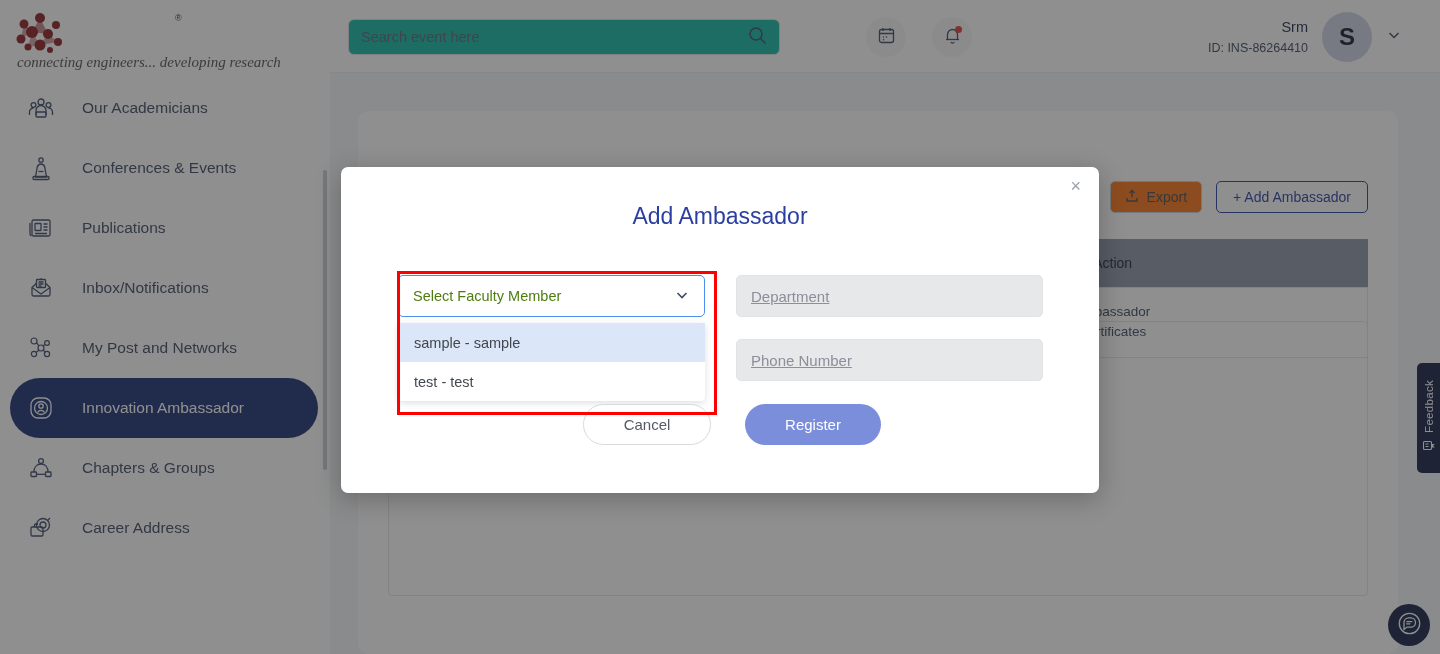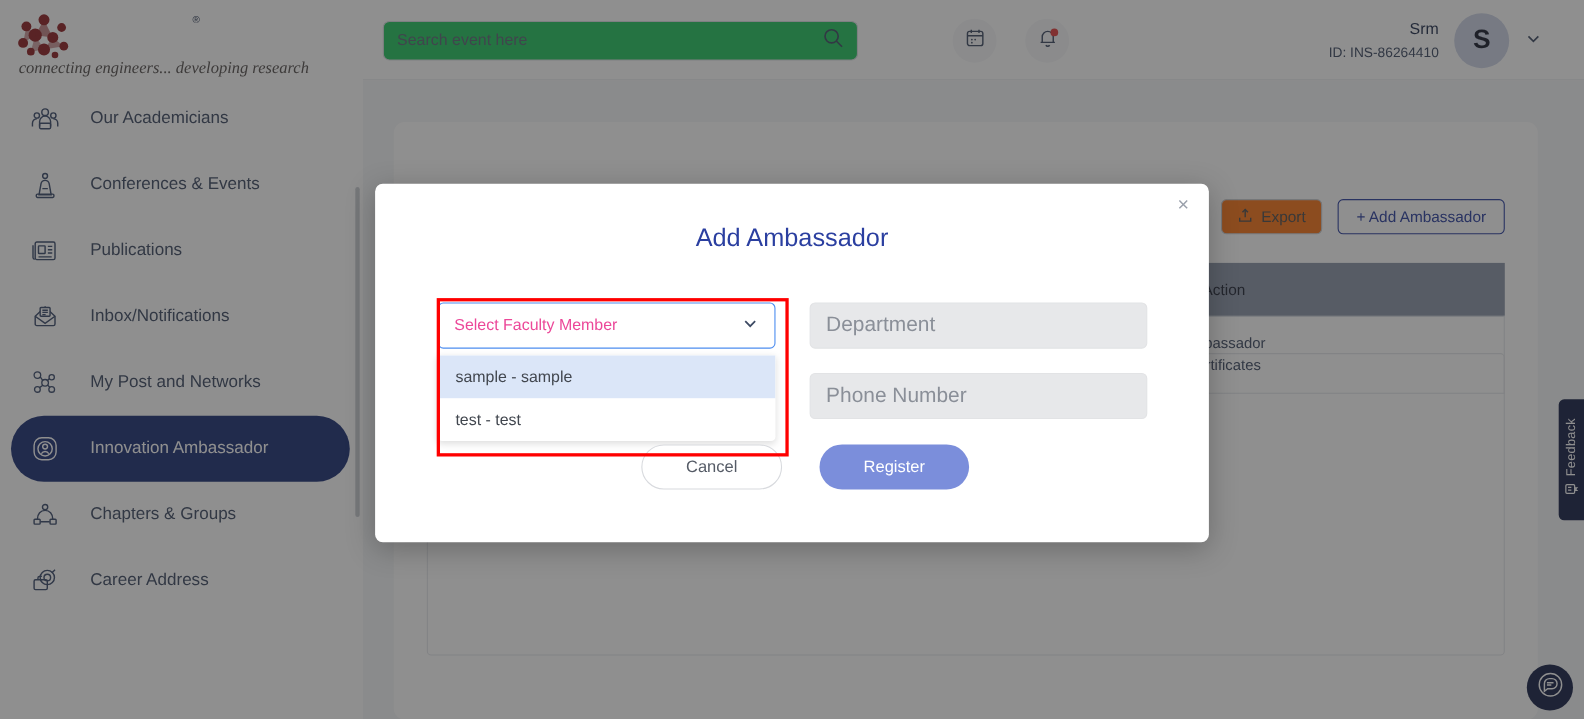--- a/index.html
+++ b/index.html
@@ -92,7 +92,7 @@
     width: 432px; height: 36px;
     border: 1px solid #dcdfe4; border-radius: 6px;
     display: flex; align-items: center; padding: 0 12px;
-    background: #22c55e;
+    background: #14b8a6;
   }
   .search-input {
     border: none; outline: none; flex: 1;

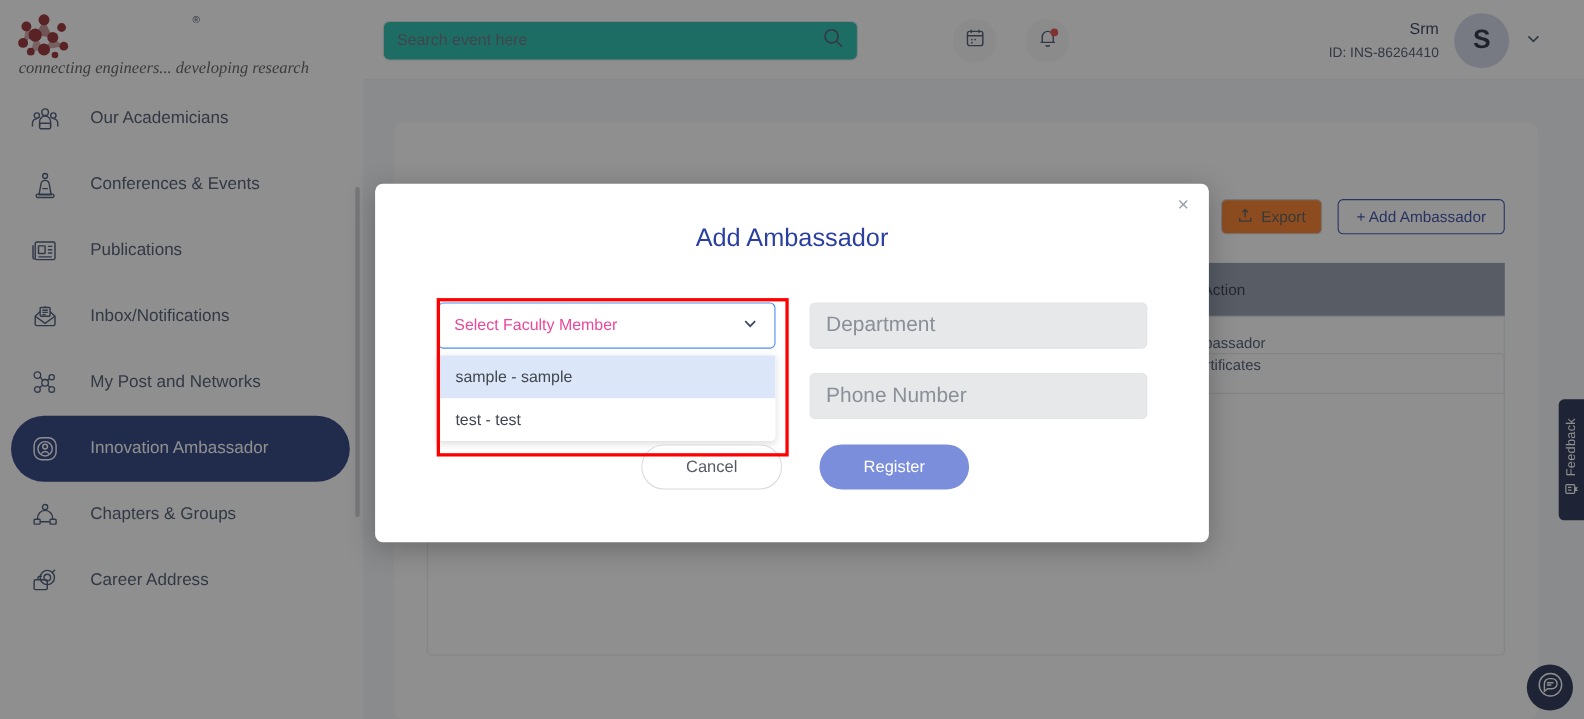--- a/index.html
+++ b/index.html
@@ -252,7 +252,7 @@
     background: #fff;
     display: flex; align-items: center; justify-content: space-between;
     padding: 0 14px;
-    font-size: 14.5px; color: #ec4899;
+    font-size: 14.5px; color: #4d7c0f;
     cursor: pointer;
   }
   .select-list {

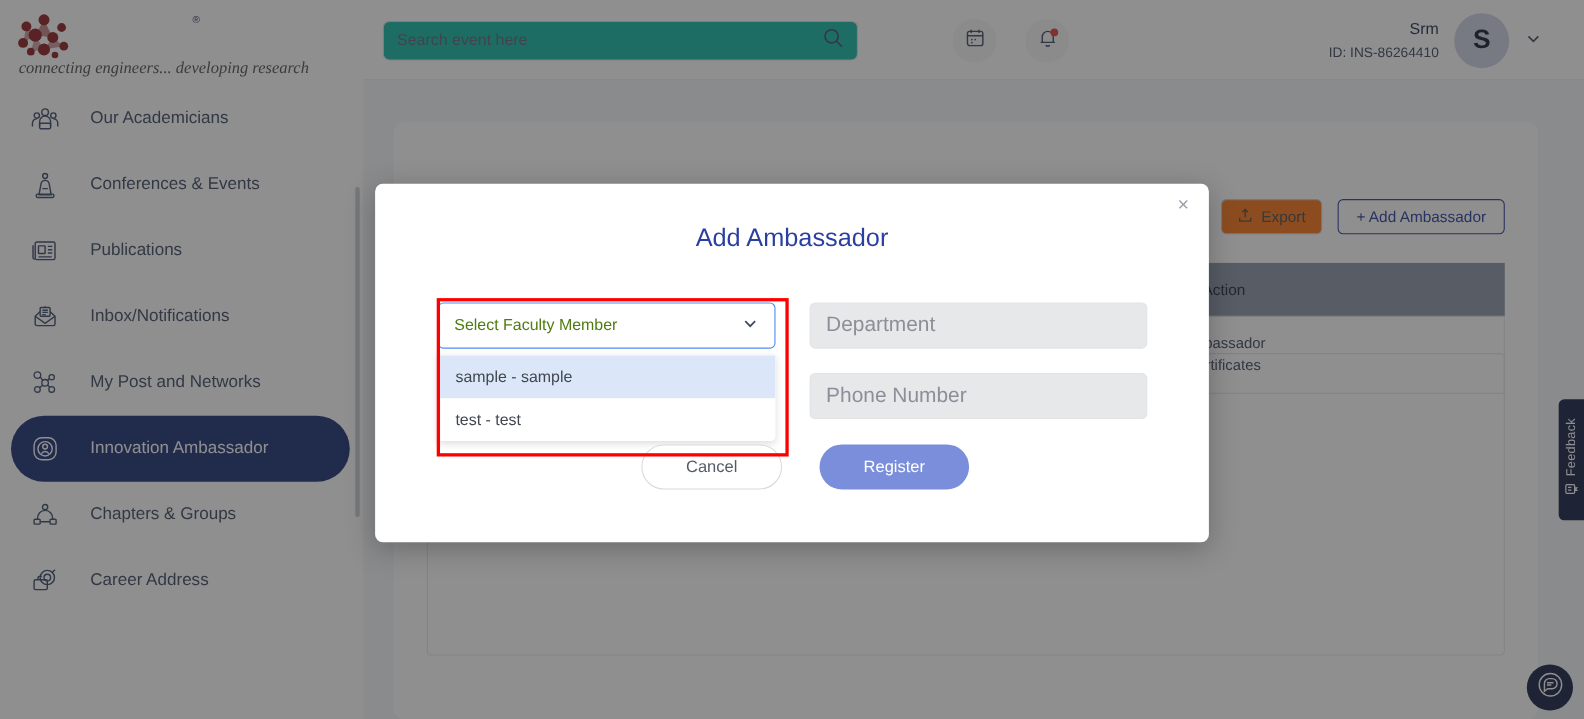--- a/index.html
+++ b/index.html
@@ -275,9 +275,10 @@
     border: 1px solid #e2e3e5; border-radius: 5px;
     background: #e7e8ea;
     padding: 0 14px;
-    font-size: 19px; color: #8a8f98;
+    font-size: 15px; color: #8a8f98;
     font-family: "Liberation Sans", sans-serif;
     outline: none;
+    text-decoration: underline;
   }
   .txt-field::placeholder { color: #8a8f98; }
   .gap-16 { height: 22px; }

